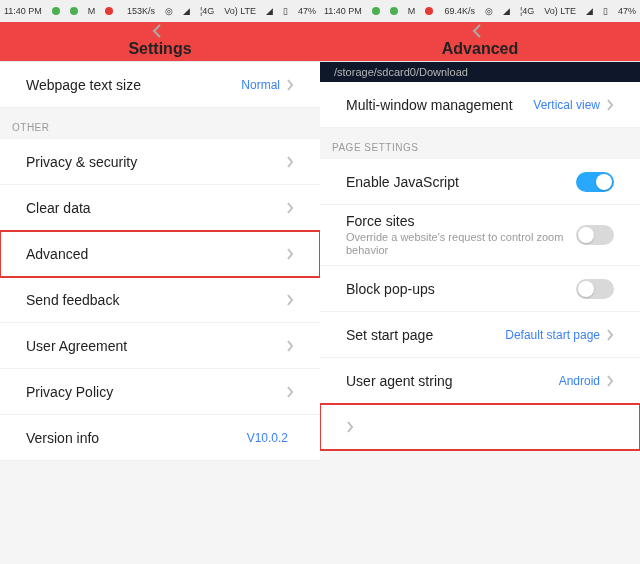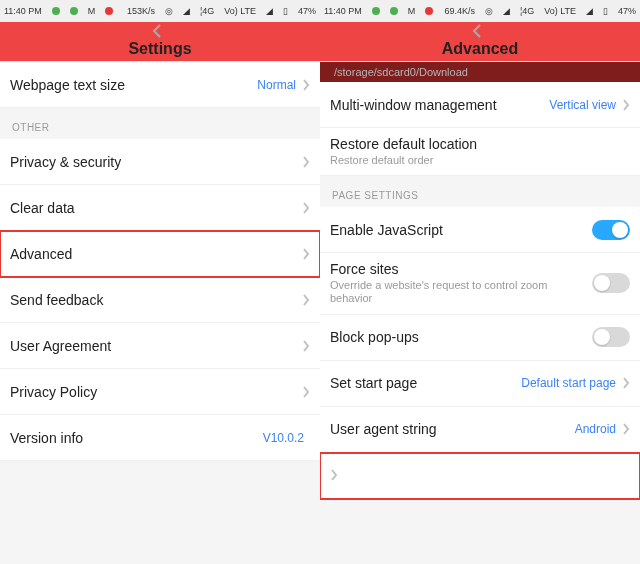--- a/index.html
+++ b/index.html
@@ -97,7 +97,7 @@
     box-shadow: 0 1px 2px rgba(0,0,0,0.2);
   }
   .toggle.on .knob { left: 20px; }
-  .truncated-path { font-size: 11px; color: #b5b5b5; padding: 4px 14px; background:#7f1d1d; }
+  .truncated-path { font-size: 11px; color: #b5b5b5; padding: 4px 14px; background:#0f172a; }
   .col { display:flex; flex-direction:column; }
 </style>
 </head>

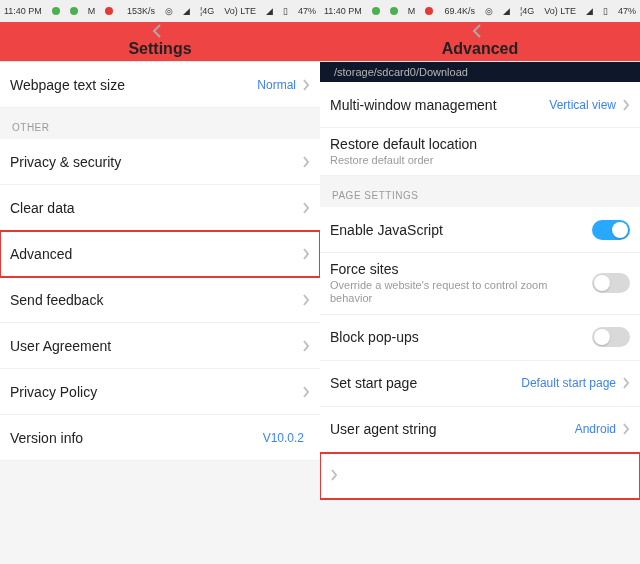--- a/index.html
+++ b/index.html
@@ -55,7 +55,7 @@
     display: flex;
     align-items: center;
     justify-content: space-between;
-    padding: 8px 10px;
+    padding: 8px 26px;
     background: #fff;
     border-bottom: 1px solid #f0f0f0;
   }

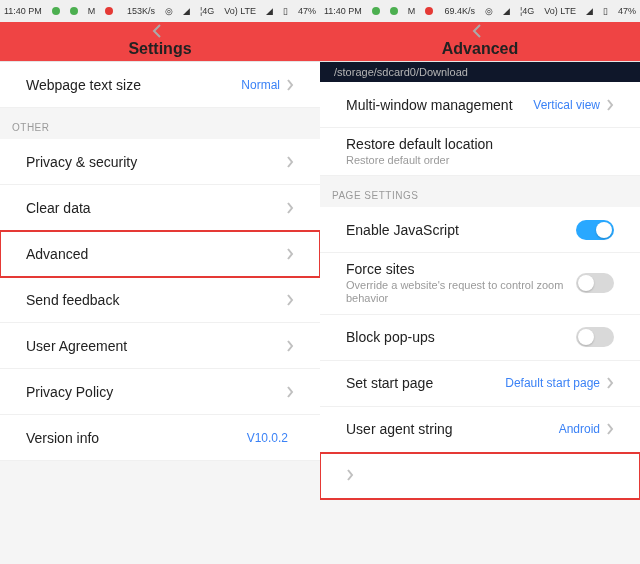--- a/index.html
+++ b/index.html
@@ -250,12 +250,6 @@
           </span>
       </div>
     </div>
-    <div class="row">
-      <div class="col">
-        <span class="label">Restore default location</span>
-        <span class="sub">Restore default order</span>
-      </div>
-    </div>
   </div>
 
   <div class="section-header">PAGE SETTINGS</div>

